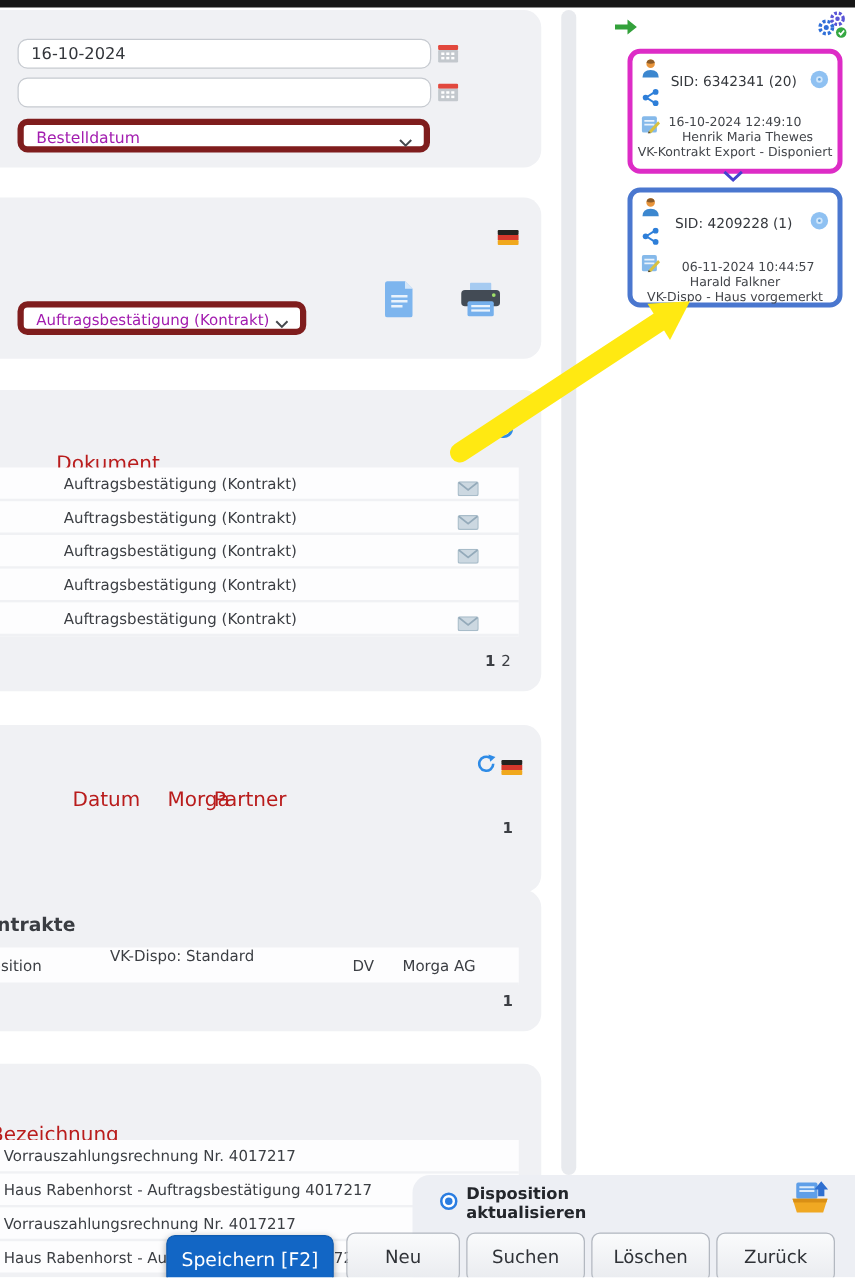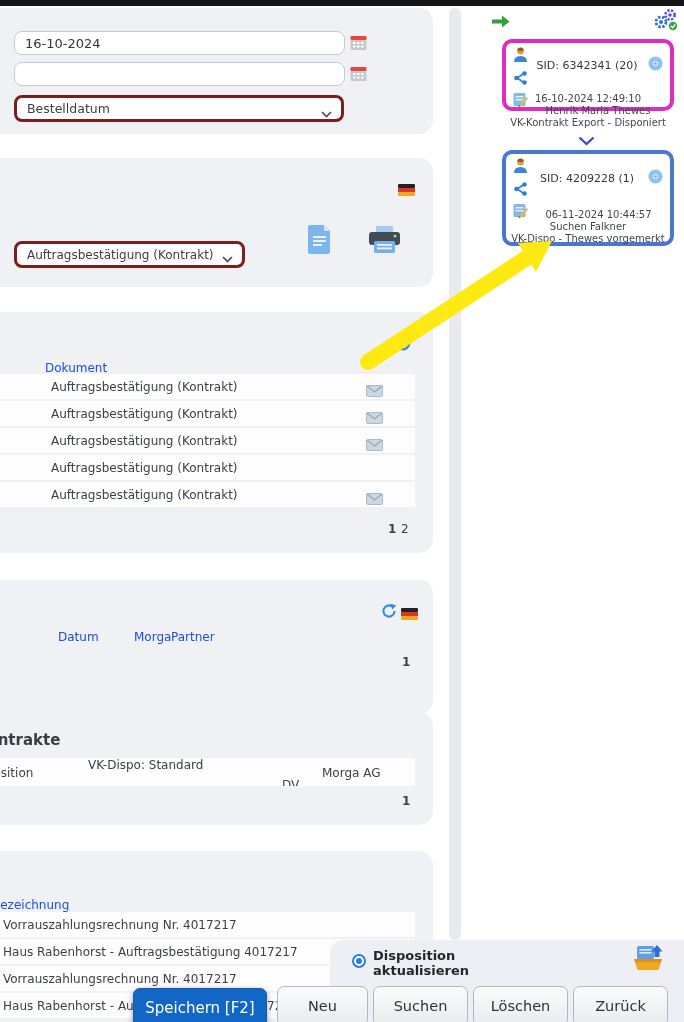--- a/index.html
+++ b/index.html
@@ -236,7 +236,7 @@
     </svg>
   </span>
 
-  <div class="scard" style="top:39px;height:72px;border:4px solid #dd2cc6;">
+  <div class="scard" style="top:39px;height:100px;border:4px solid #dd2cc6;">
     <div class="iconcol">
       <span><svg width="15" height="16" viewBox="0 0 15 16">
             <circle cx="7.5" cy="4" r="3.4" fill="#e8953c"></circle>

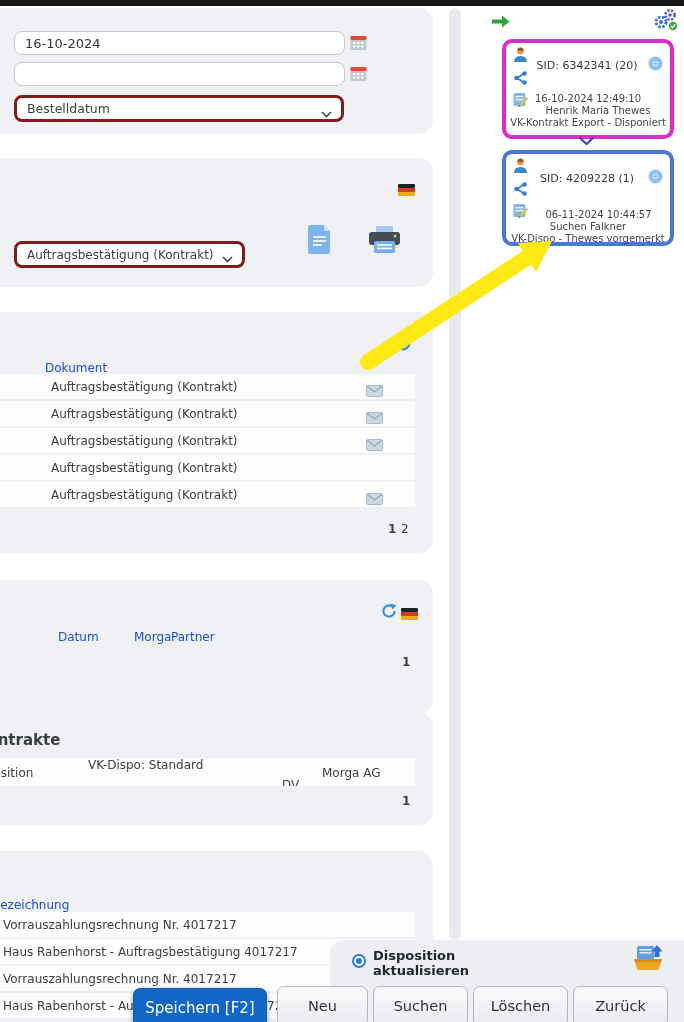--- a/index.html
+++ b/index.html
@@ -17,7 +17,7 @@
   .p6 { top:851px; height:171px; border-radius:0 14px 0 0; }
 
   .tinput { position:absolute; background:#fff; border:1px solid #c6cad0; border-radius:8px; font-family:inherit; font-size:13px; color:#33363b; padding:0 10px; outline:none; }
-  .selbox { position:absolute; background:#fff; border:3px solid #7f1d1d; border-radius:8px; font-size:12.5px; color:#404040; display:flex; align-items:center; padding:0 10px; cursor:default; }
+  .selbox { position:absolute; background:#fff; border:5px solid #7f1d1d; border-radius:8px; font-size:12.5px; color:#a21caf; display:flex; align-items:flex-end; padding:0 10px; cursor:default; }
   .selbox .chev { position:absolute; right:9px; top:50%; margin-top:-3px; }
 
   .icon { position:absolute; display:block; }

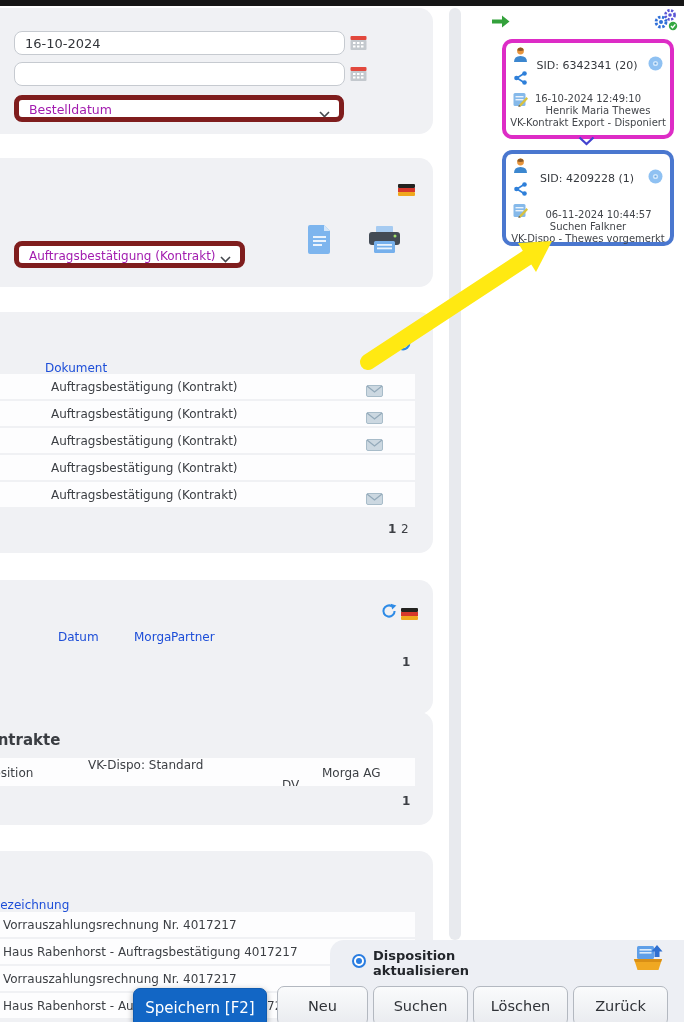--- a/index.html
+++ b/index.html
@@ -304,7 +304,7 @@
           <circle cx="7.5" cy="7.5" r="1.1" fill="#6aa6de"></circle>
         </svg></span>
     <span class="small" style="top:55px;margin-left:21px;">06-11-2024 10:44:57</span>
-    <span class="small" style="top:67px;">Suchen Falkner</span>
+    <span class="small" style="top:67px;">Harald Falkner</span>
     <span class="small" style="top:79px;">VK-Dispo - Thewes vorgemerkt</span>
   </div>
 

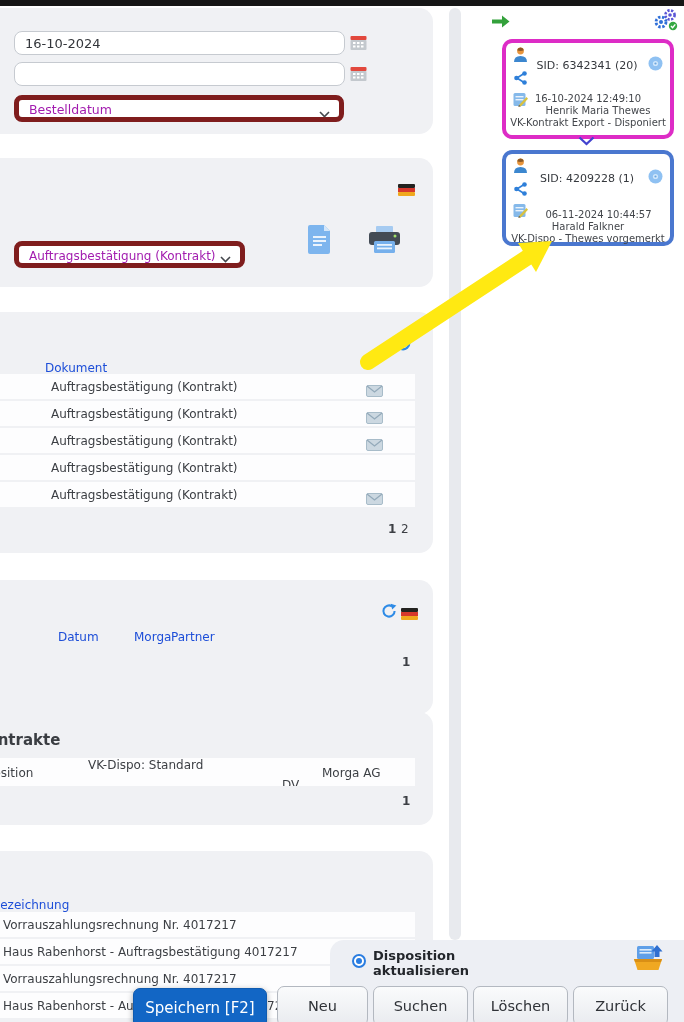--- a/index.html
+++ b/index.html
@@ -305,7 +305,7 @@
         </svg></span>
     <span class="small" style="top:55px;margin-left:21px;">06-11-2024 10:44:57</span>
     <span class="small" style="top:67px;">Harald Falkner</span>
-    <span class="small" style="top:79px;">VK-Dispo - Thewes vorgemerkt</span>
+    <span class="small" style="top:79px;">VK-Dispo - Haus vorgemerkt</span>
   </div>
 
   <svg class="arrowsvg" width="684" height="1022" viewBox="0 0 684 1022">

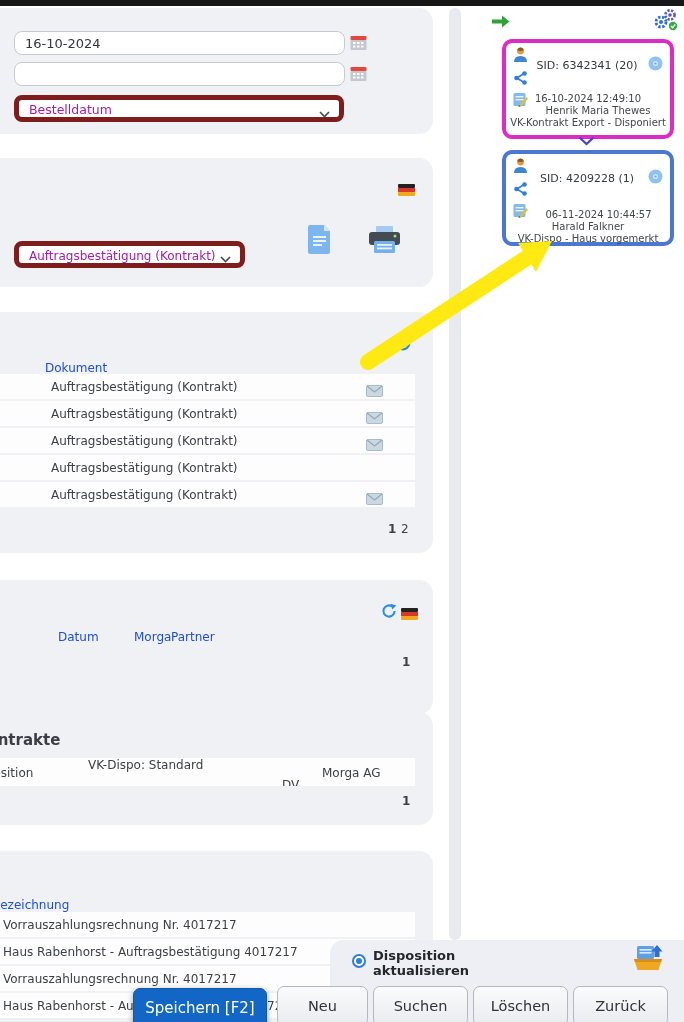--- a/index.html
+++ b/index.html
@@ -21,7 +21,7 @@
   .selbox .chev { position:absolute; right:9px; top:50%; margin-top:-3px; }
 
   .icon { position:absolute; display:block; }
-  .lbl { position:absolute; font-size:12px; color:#1d4ed8; white-space:nowrap; }
+  .lbl { position:absolute; font-size:16px; color:#b91c1c; white-space:nowrap; }
   .rowwrap { position:absolute; left:0; right:18px; }
   .lrow { position:relative; background:#fdfdfe; border-bottom:2px solid #f0f1f4; height:27px; overflow:hidden; }
   .lrow .rtext { position:absolute; top:6px; font-size:12px; color:#3c3f44; white-space:nowrap; }

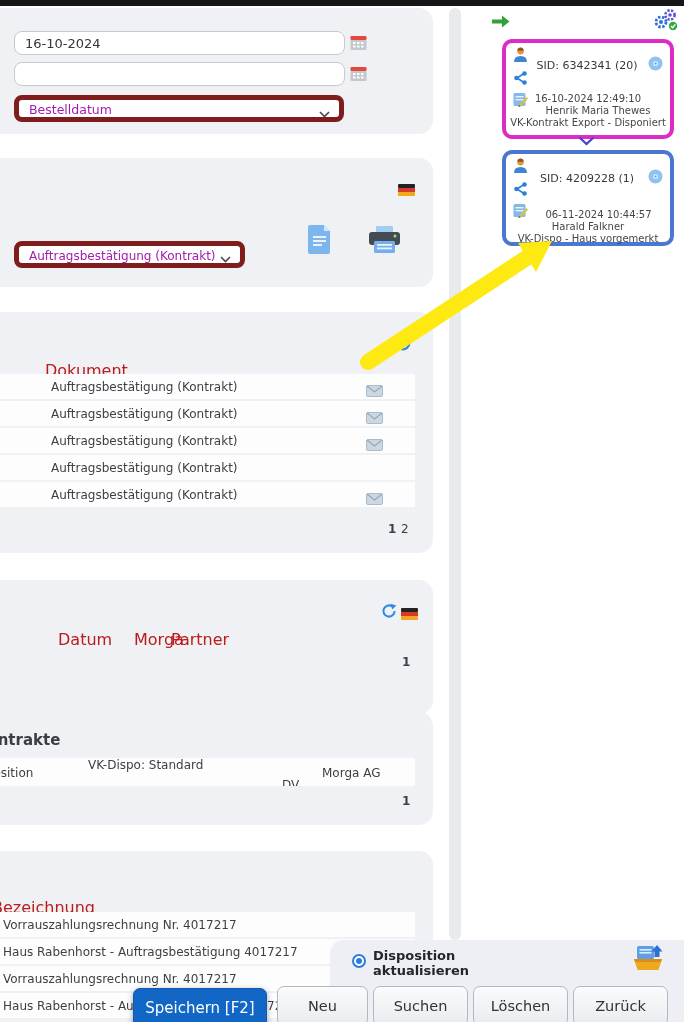--- a/index.html
+++ b/index.html
@@ -194,7 +194,7 @@
     <div class="lrow" style="position:absolute;left:0;right:18px;top:46px;height:30px;">
       <span class="rtext" style="left:-33px;top:8px;">Disposition</span>
       <span class="rtext" style="left:88px;top:0;">VK-Dispo: Standard</span>
-      <span class="rtext" style="left:282px;top:20px;">DV</span>
+      <span class="rtext" style="left:282px;top:8px;">DV</span>
       <span class="rtext" style="left:322px;top:8px;">Morga AG</span>
     </div>
     <span class="pgnum bold" style="left:402px;top:82px;">1</span>

